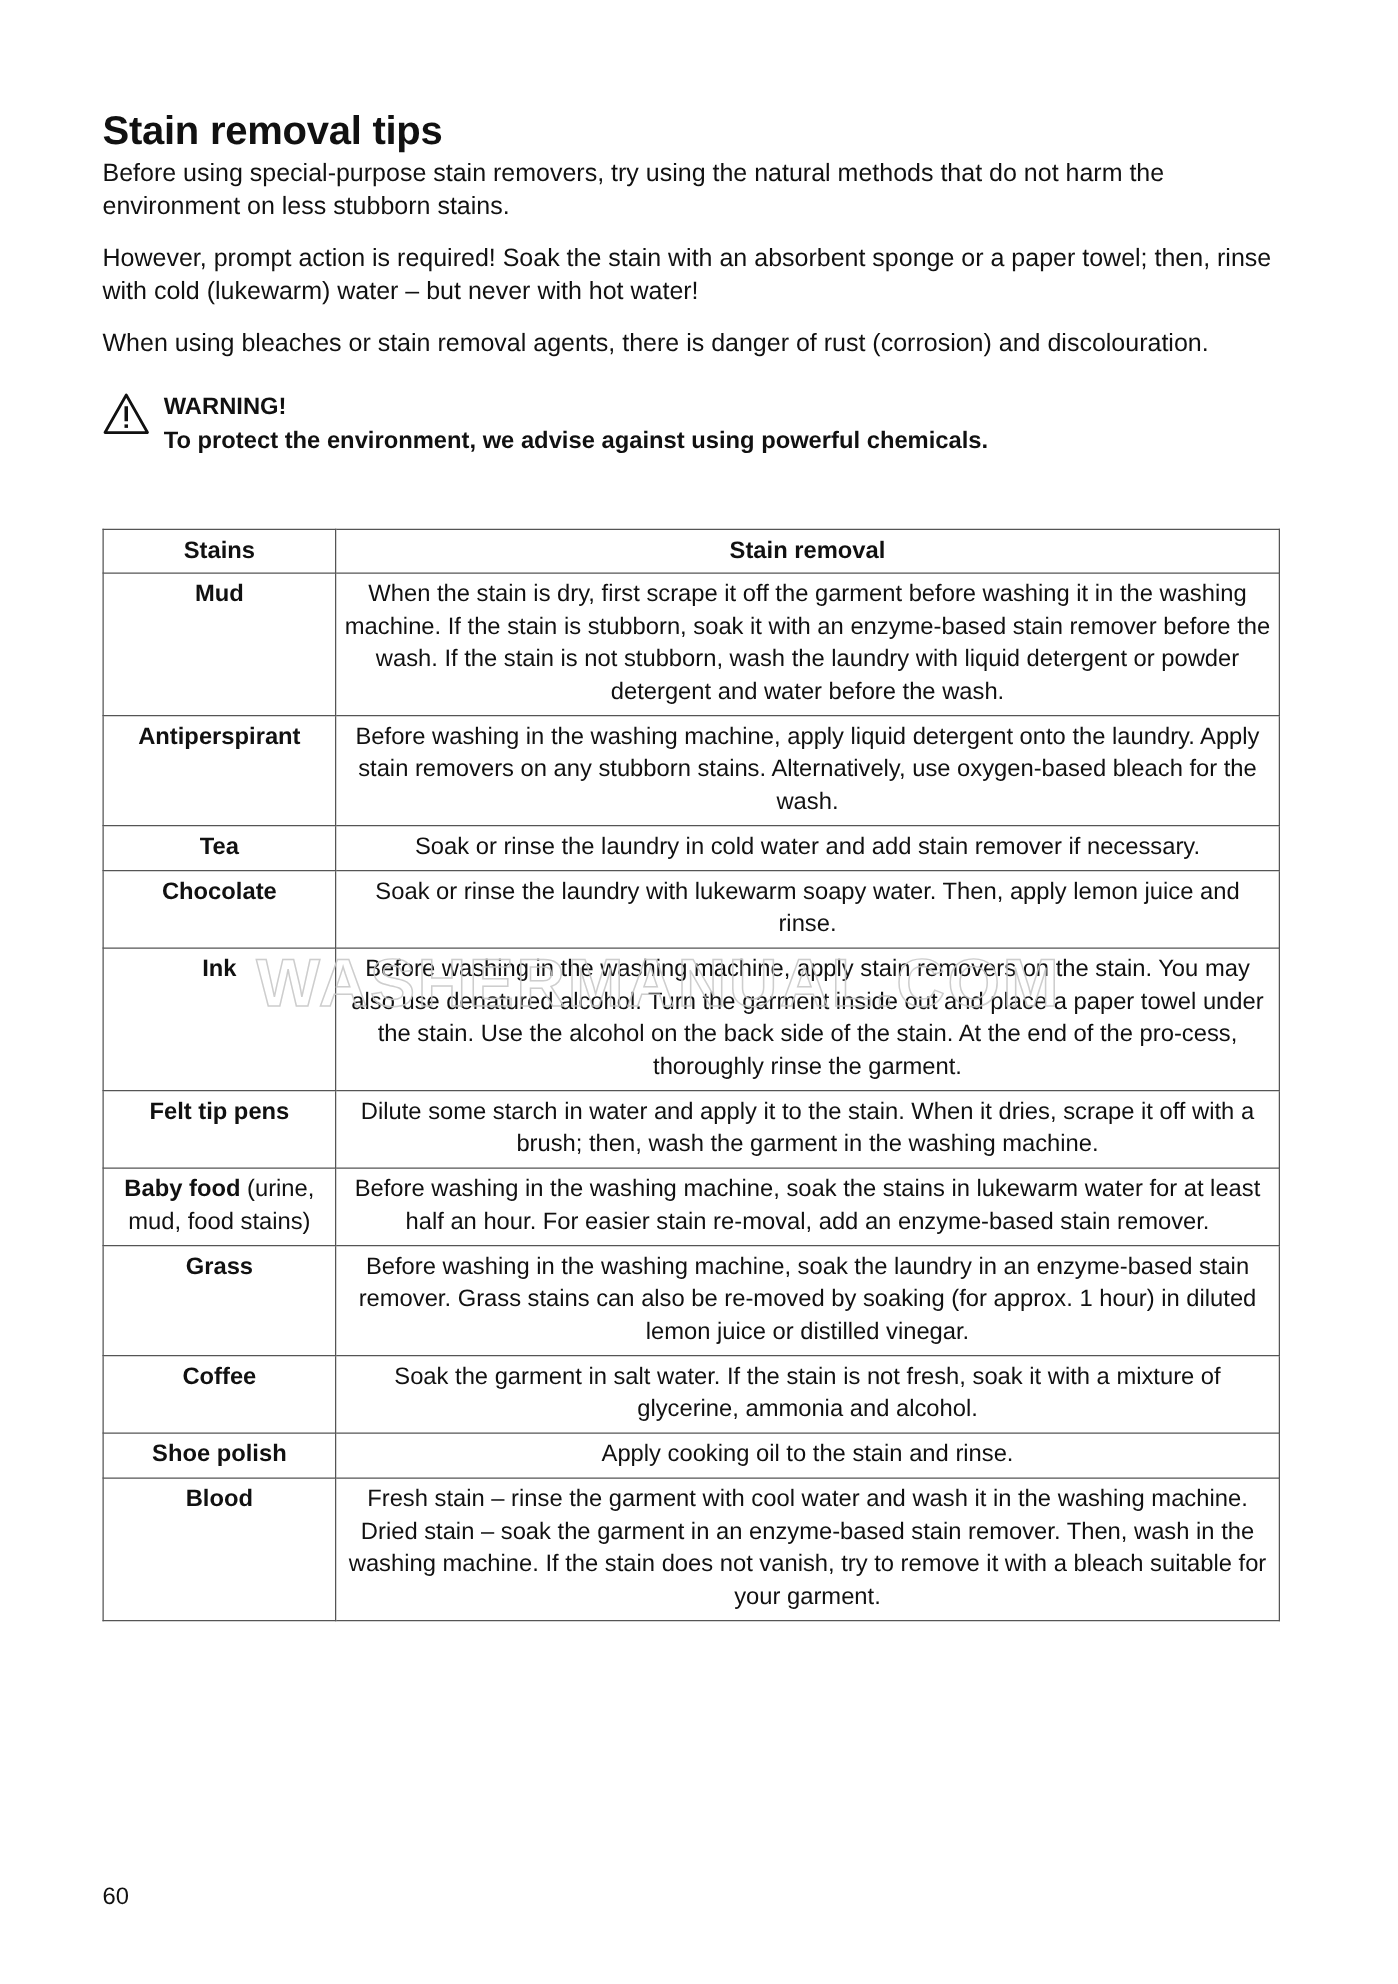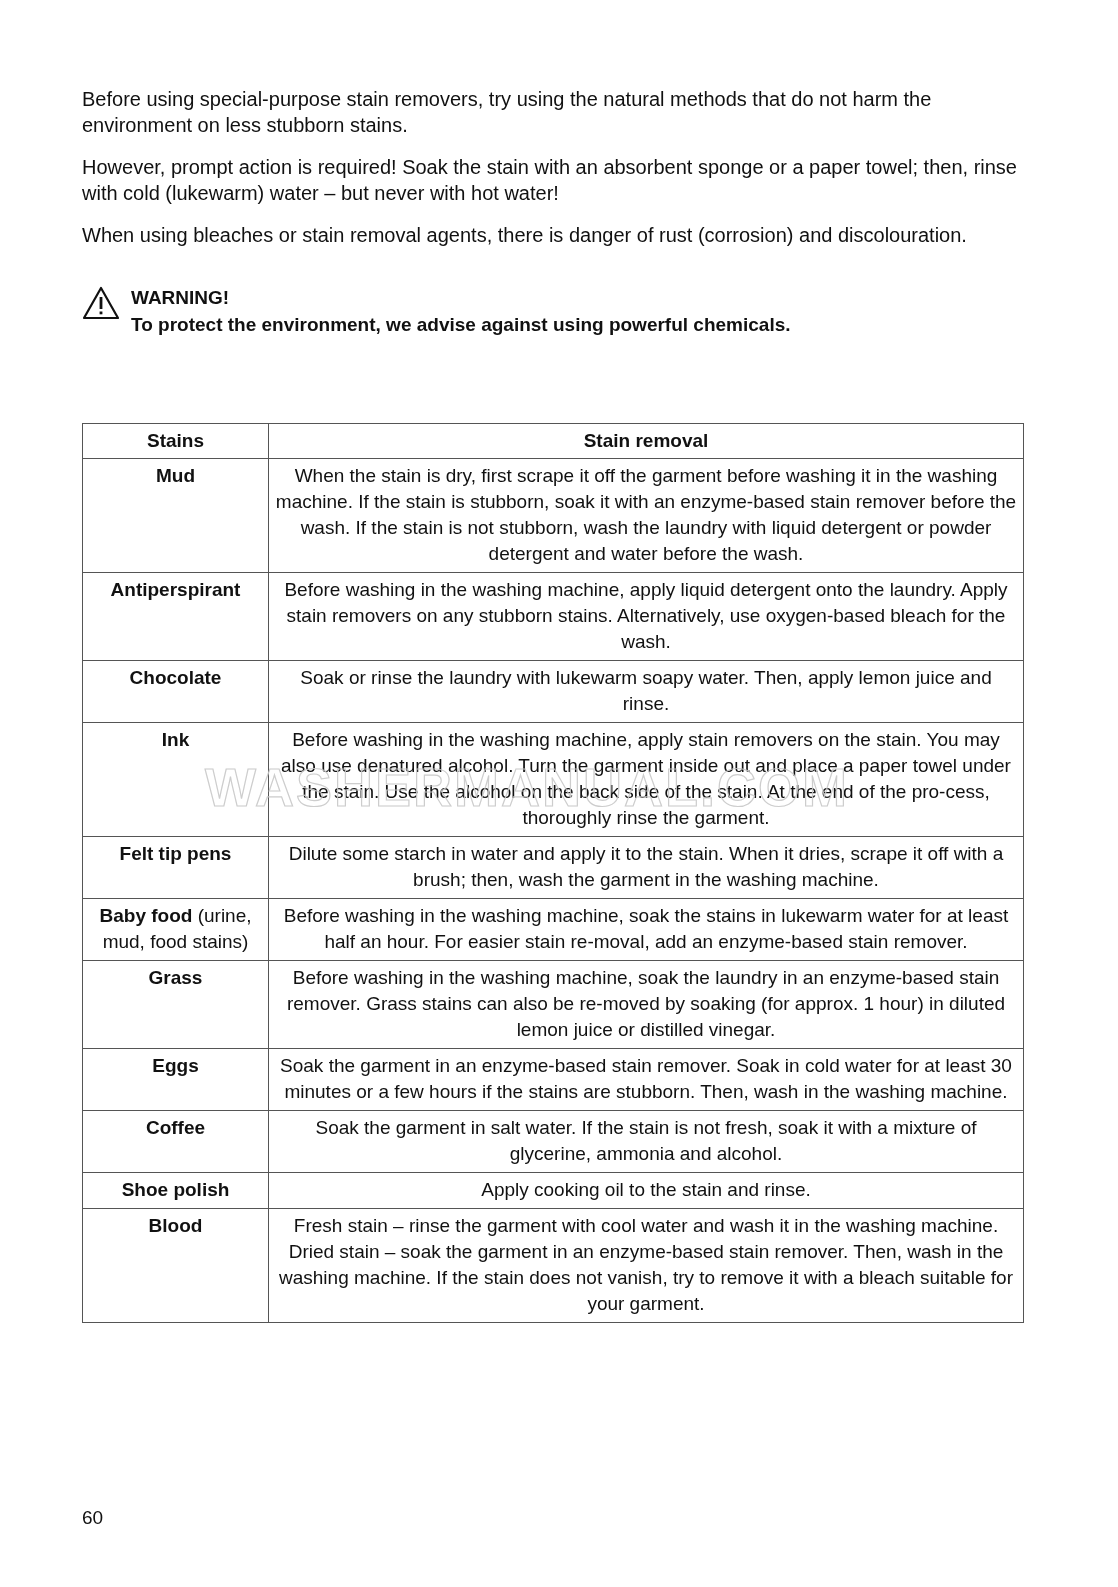--- a/index.html
+++ b/index.html
@@ -29,6 +29,7 @@
 <body>
 
 <div class="page">
+  <h1>Stain removal tips</h1>
   <p class="p1">Before using special-purpose stain removers, try using the natural methods that do not harm the environment on less stubborn stains.</p>
   <p class="p2">However, prompt action is required! Soak the stain with an absorbent sponge or a paper towel; then, rinse with cold (lukewarm) water – but never with hot water!</p>
   <p class="p3">When using bleaches or stain removal agents, there is danger of rust (corrosion) and discolouration.</p>

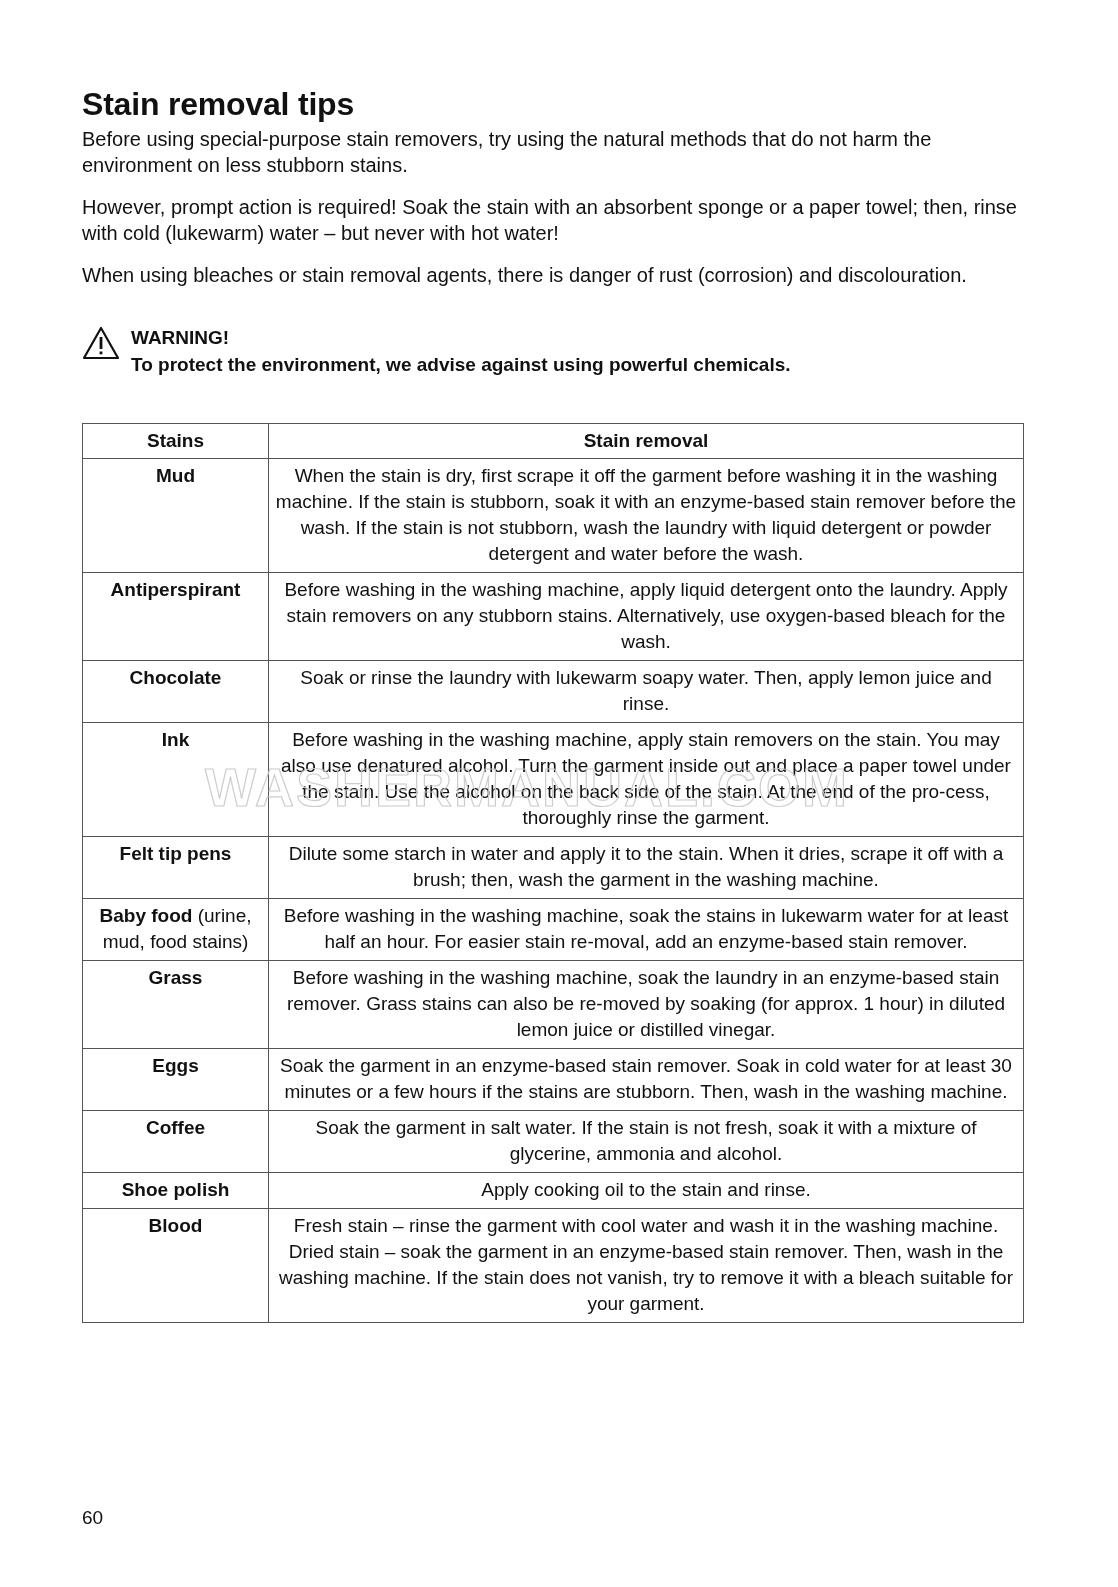--- a/index.html
+++ b/index.html
@@ -11,7 +11,7 @@
   .p1 { margin-top: 2px; }
   .p2 { margin-top: 16px; }
   .p3 { margin-top: 16px; font-weight: normal; }
-  .warning { position: relative; margin-top: 36px; padding-left: 49px; height: 56px; }
+  .warning { position: relative; margin-top: 24px; padding-left: 49px; height: 56px; }
   .warning svg { position: absolute; left: 0; top: 2px; }
   .warning .wt { font-weight: bold; font-size: 19px; line-height: 27px; }
   table { position: absolute; left: 82px; top: 423px; width: 942px; border-collapse: collapse;

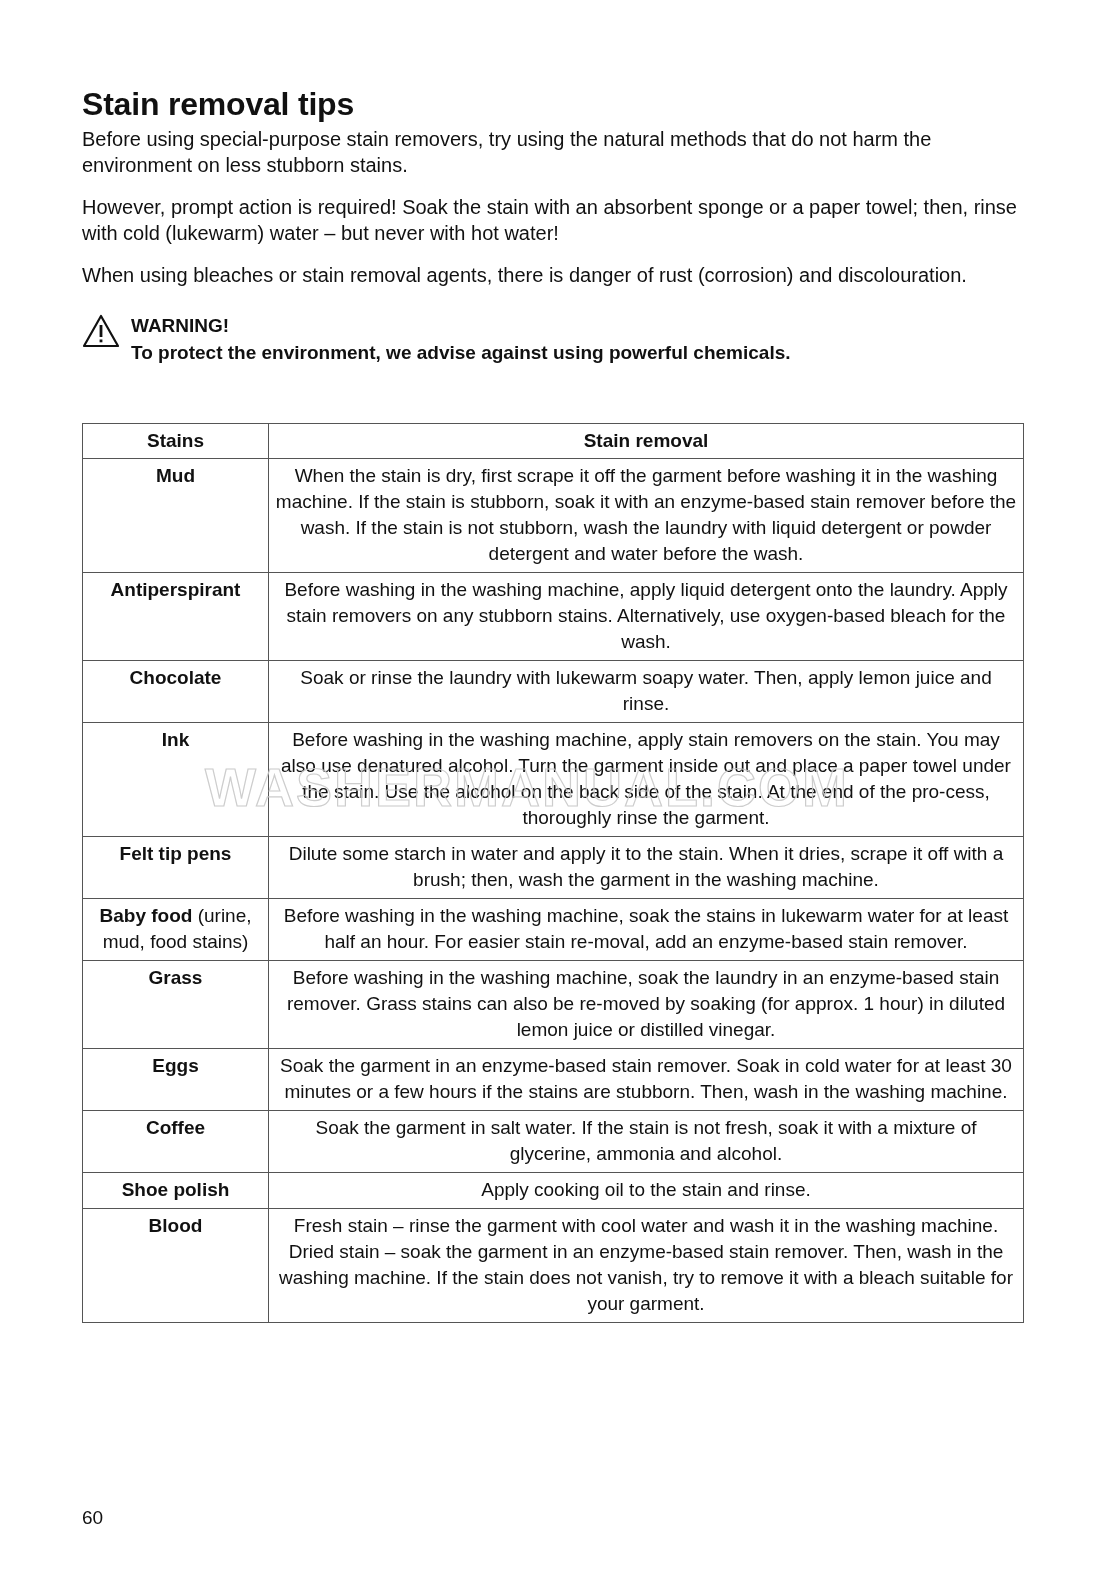--- a/index.html
+++ b/index.html
@@ -65,6 +65,12 @@
         </td>
       </tr>
       <tr>
+        <td class="col1"><span class="stain-name">Tea</span></td>
+        <td>
+          <div>Soak or rinse the laundry in cold water and add stain remover if necessary.</div>
+        </td>
+      </tr>
+      <tr>
         <td class="col1"><span class="stain-name">Chocolate</span></td>
         <td>
           <div>Soak or rinse the laundry with lukewarm soapy water. Then, apply lemon juice and rinse.</div>

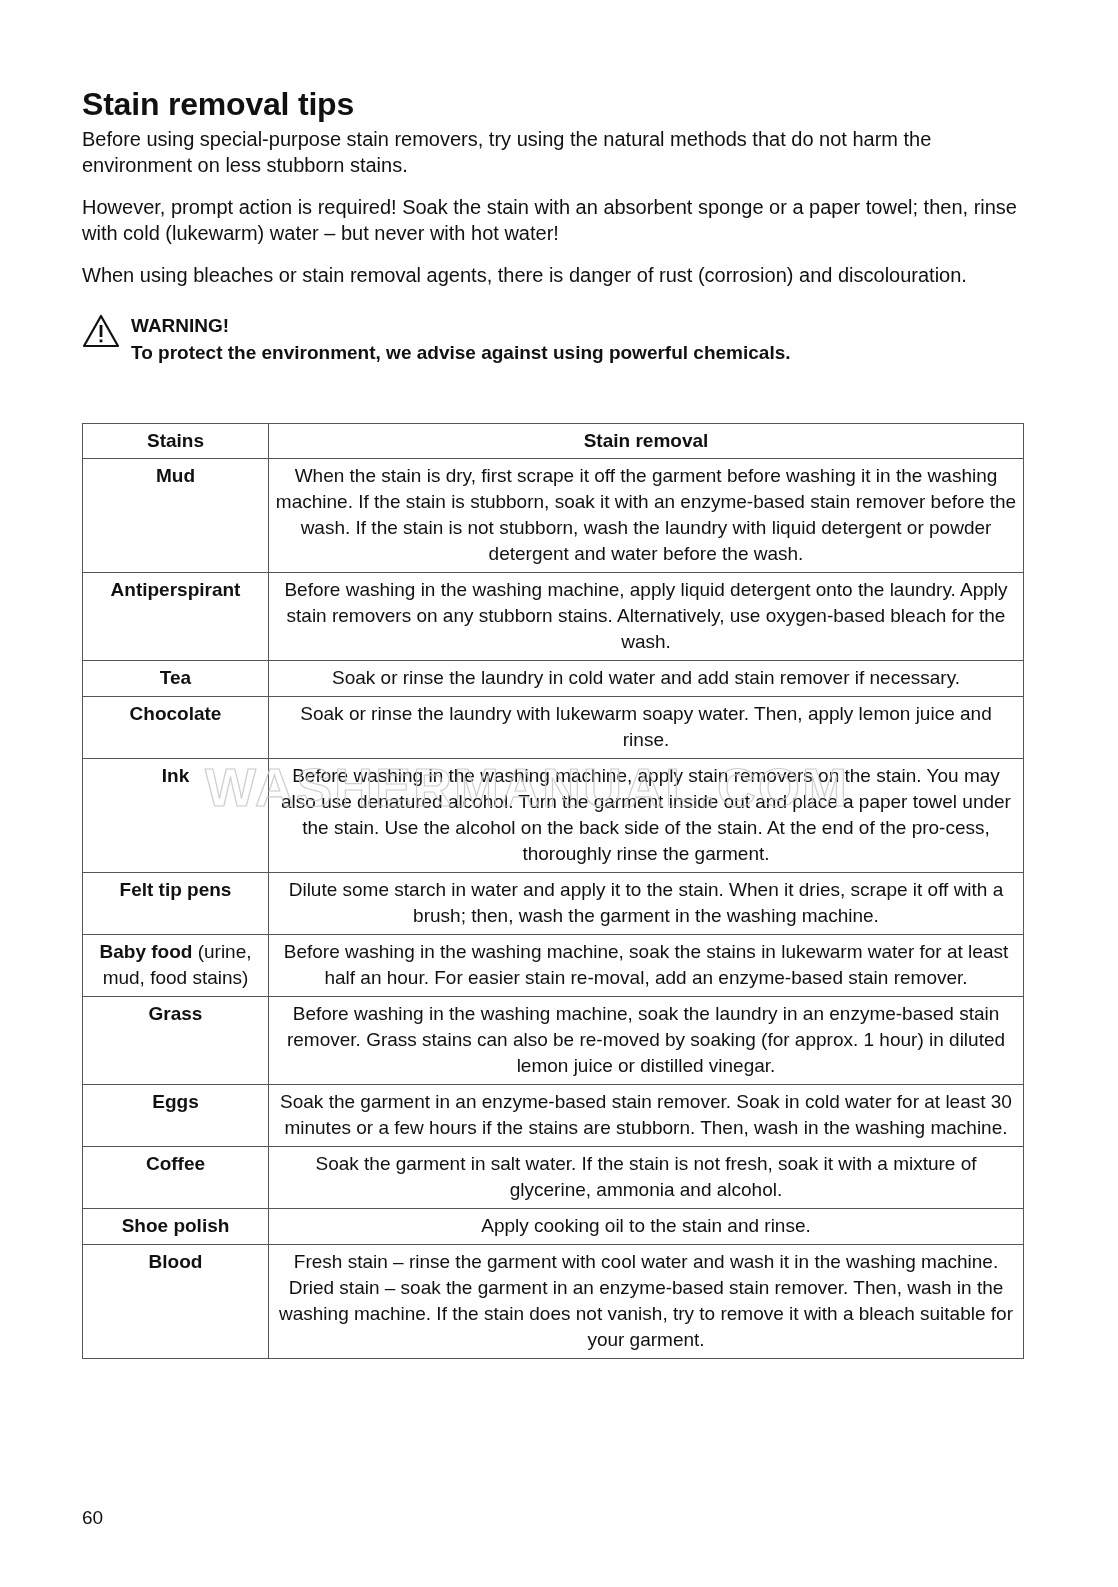--- a/index.html
+++ b/index.html
@@ -101,12 +101,6 @@
         </td>
       </tr>
       <tr>
-        <td class="col1"><span class="stain-name">Eggs</span></td>
-        <td>
-          <div>Soak the garment in an enzyme-based stain remover. Soak in cold water for at least 30 minutes or a few hours if the stains are stubborn. Then, wash in the washing machine.</div>
-        </td>
-      </tr>
-      <tr>
         <td class="col1"><span class="stain-name">Coffee</span></td>
         <td>
           <div>Soak the garment in salt water. If the stain is not fresh, soak it with a mixture of glycerine, ammonia and alcohol.</div>

